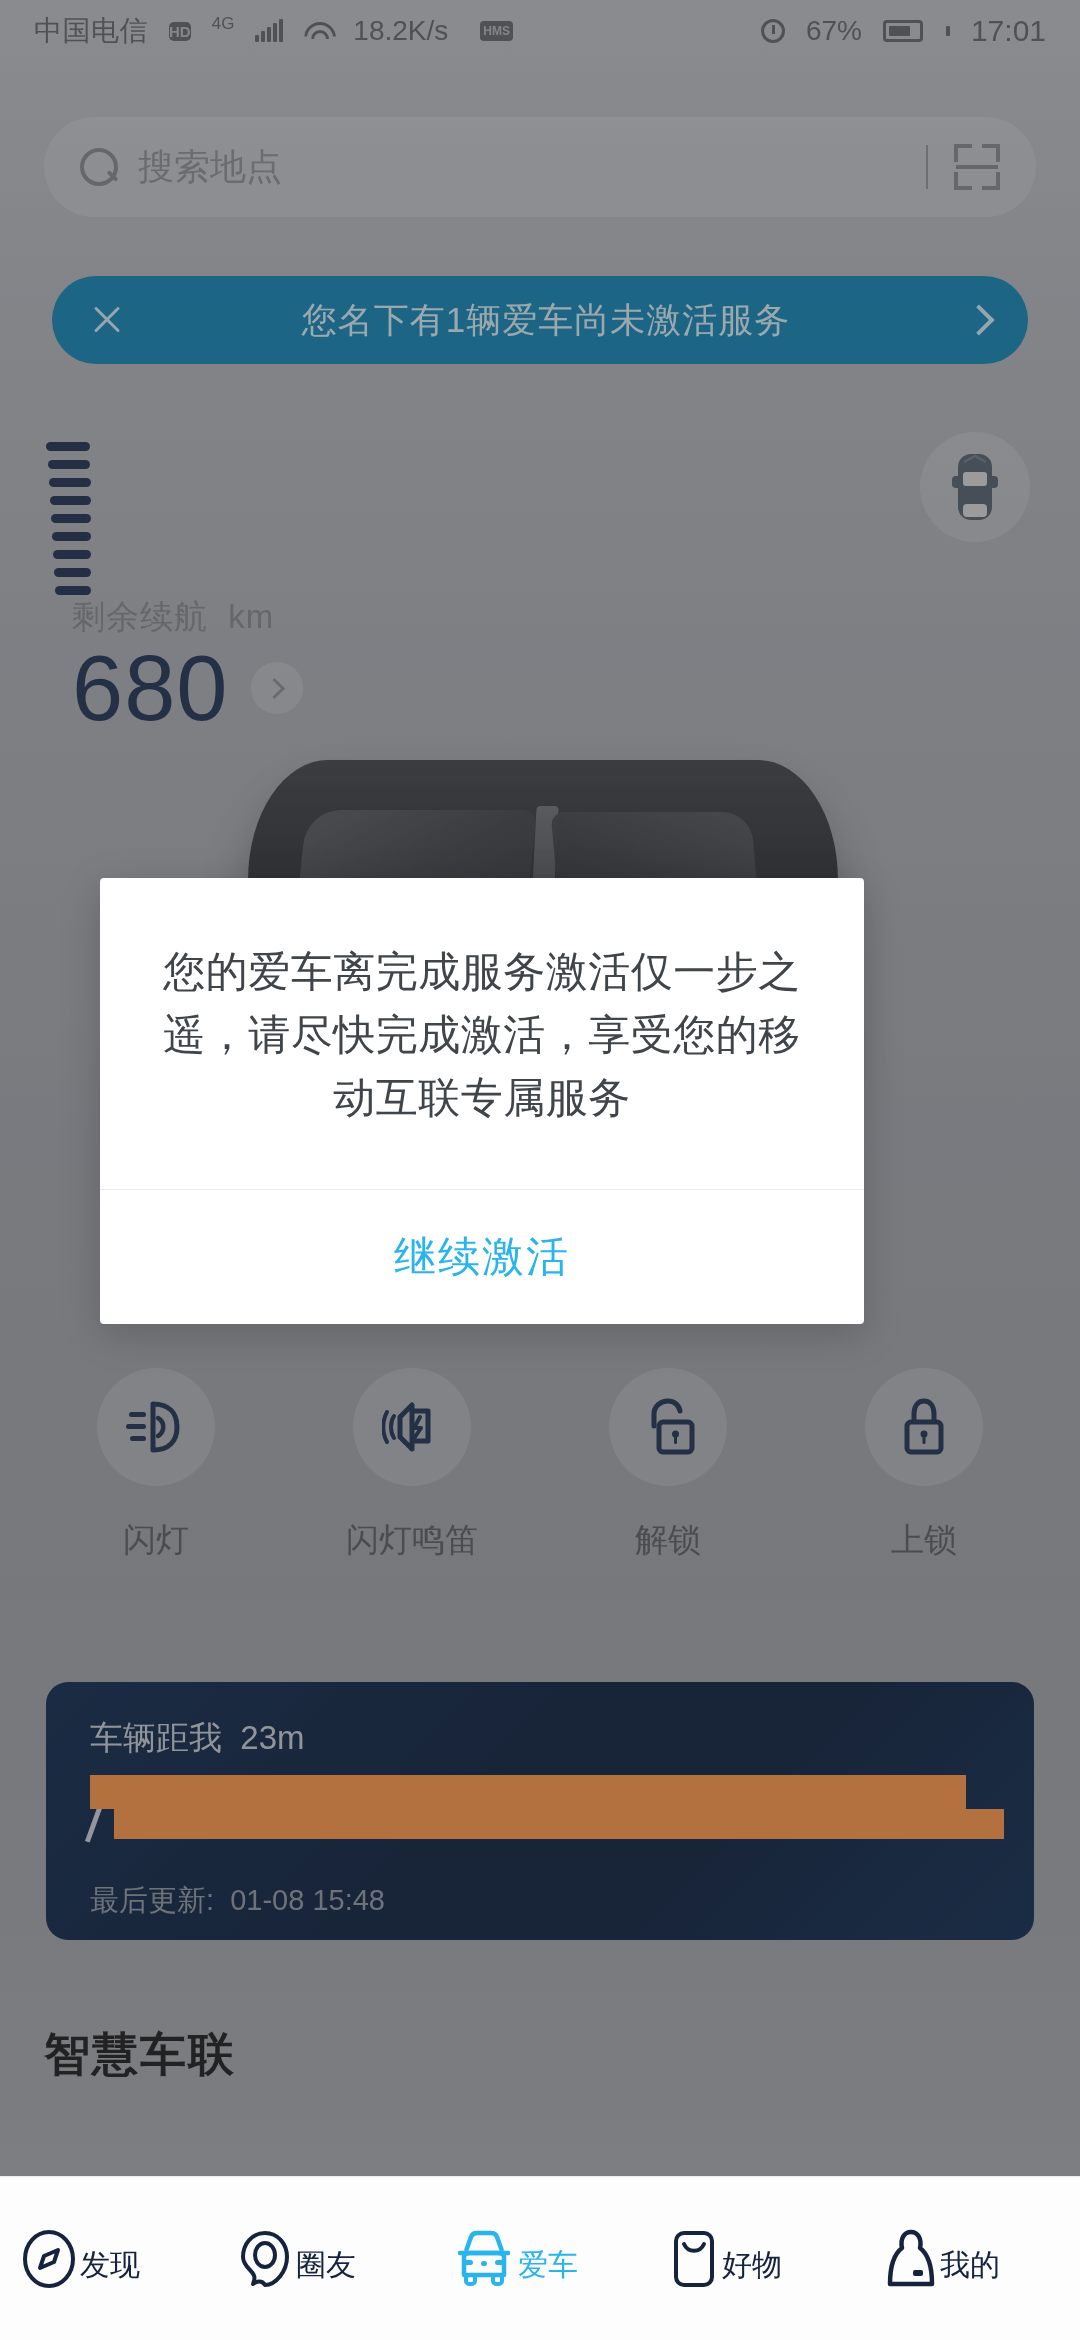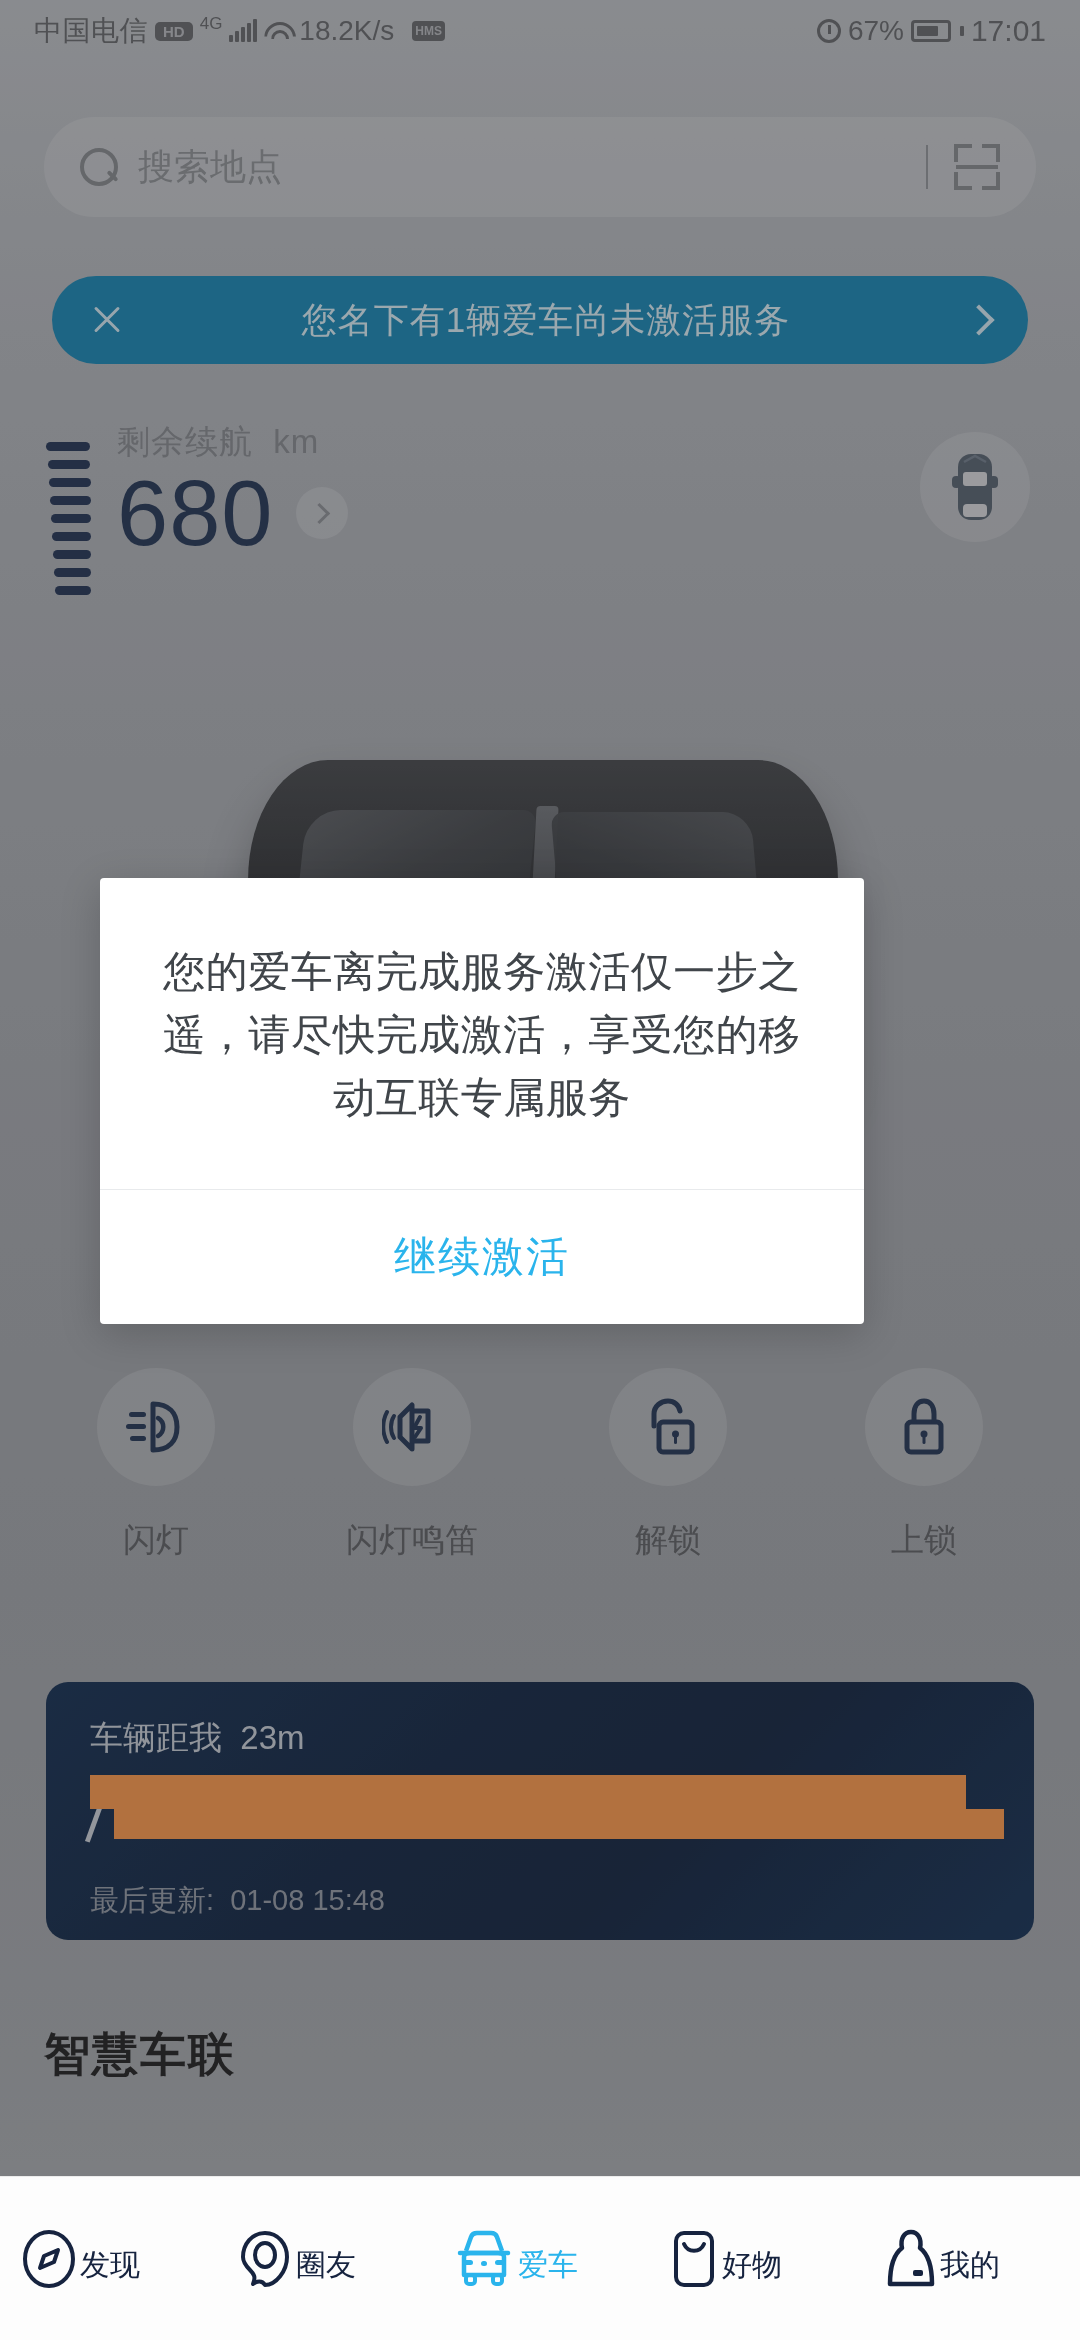--- a/index.html
+++ b/index.html
@@ -24,7 +24,7 @@
     display:flex; align-items:center; justify-content:space-between;
     padding:0 34px; color:#5c5e61; font-size:28px; z-index:5;
   }
-  .sb-left, .sb-right { display:flex; align-items:center; gap:7px; }
+  .sb-left, .sb-right { display:flex; align-items:center; gap:21px; }
   .carrier { font-size:28px; letter-spacing:0.5px; }
   .badge-hd {
     background:#5c5e61; color:#b2b4b8; font-size:15px; font-weight:bold;

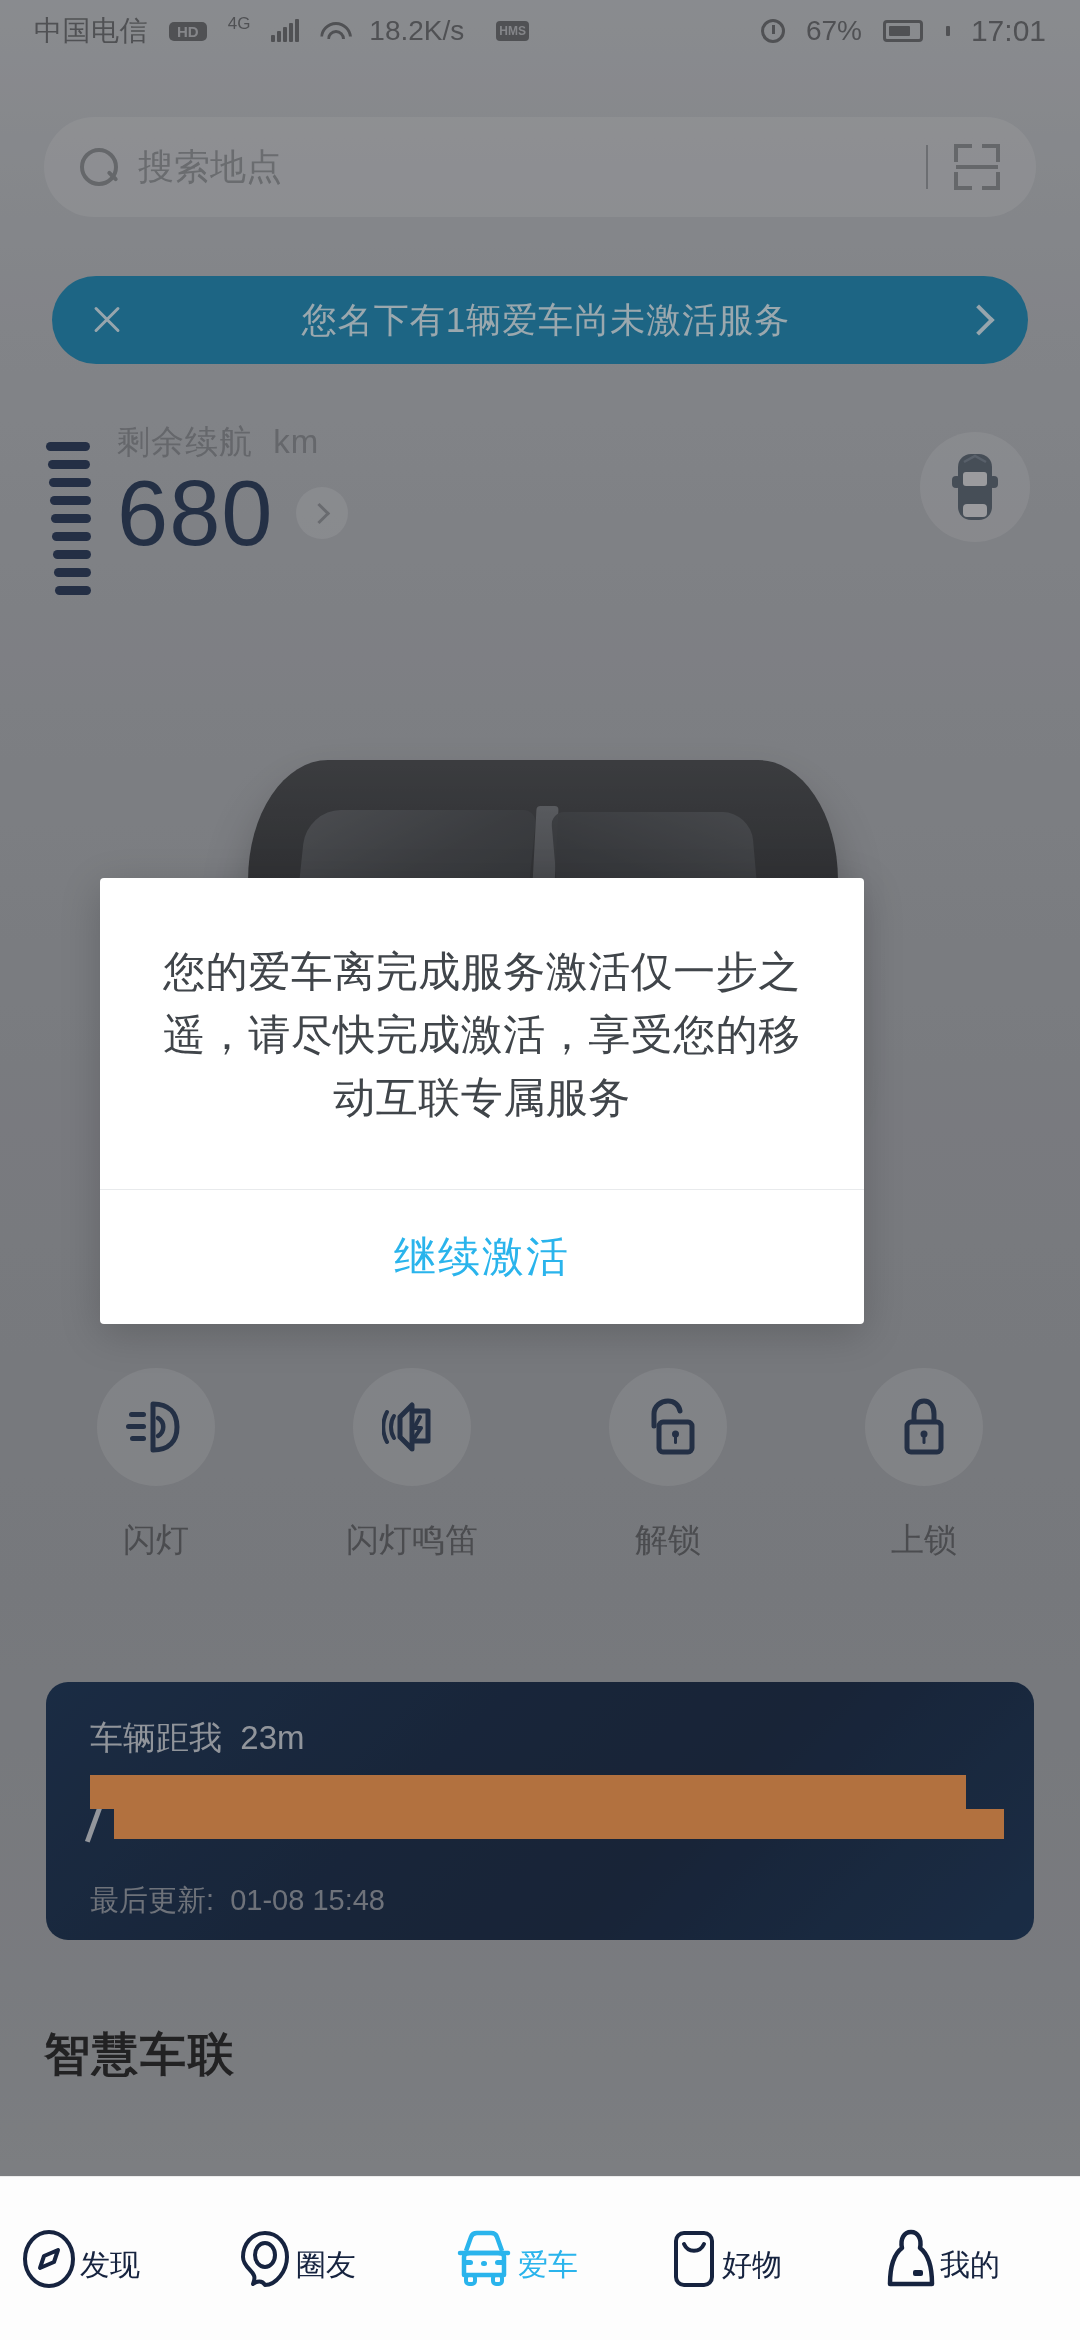--- a/index.html
+++ b/index.html
@@ -28,7 +28,7 @@
   .carrier { font-size:28px; letter-spacing:0.5px; }
   .badge-hd {
     background:#5c5e61; color:#b2b4b8; font-size:15px; font-weight:bold;
-    border-radius:5px; padding:2px 8px; line-height:1;
+    border-radius:5px; padding:2px 0; line-height:1;
   }
   .g4 { font-size:17px; position:relative; top:-7px; }
   .bars { display:flex; align-items:flex-end; gap:2px; height:22px; }

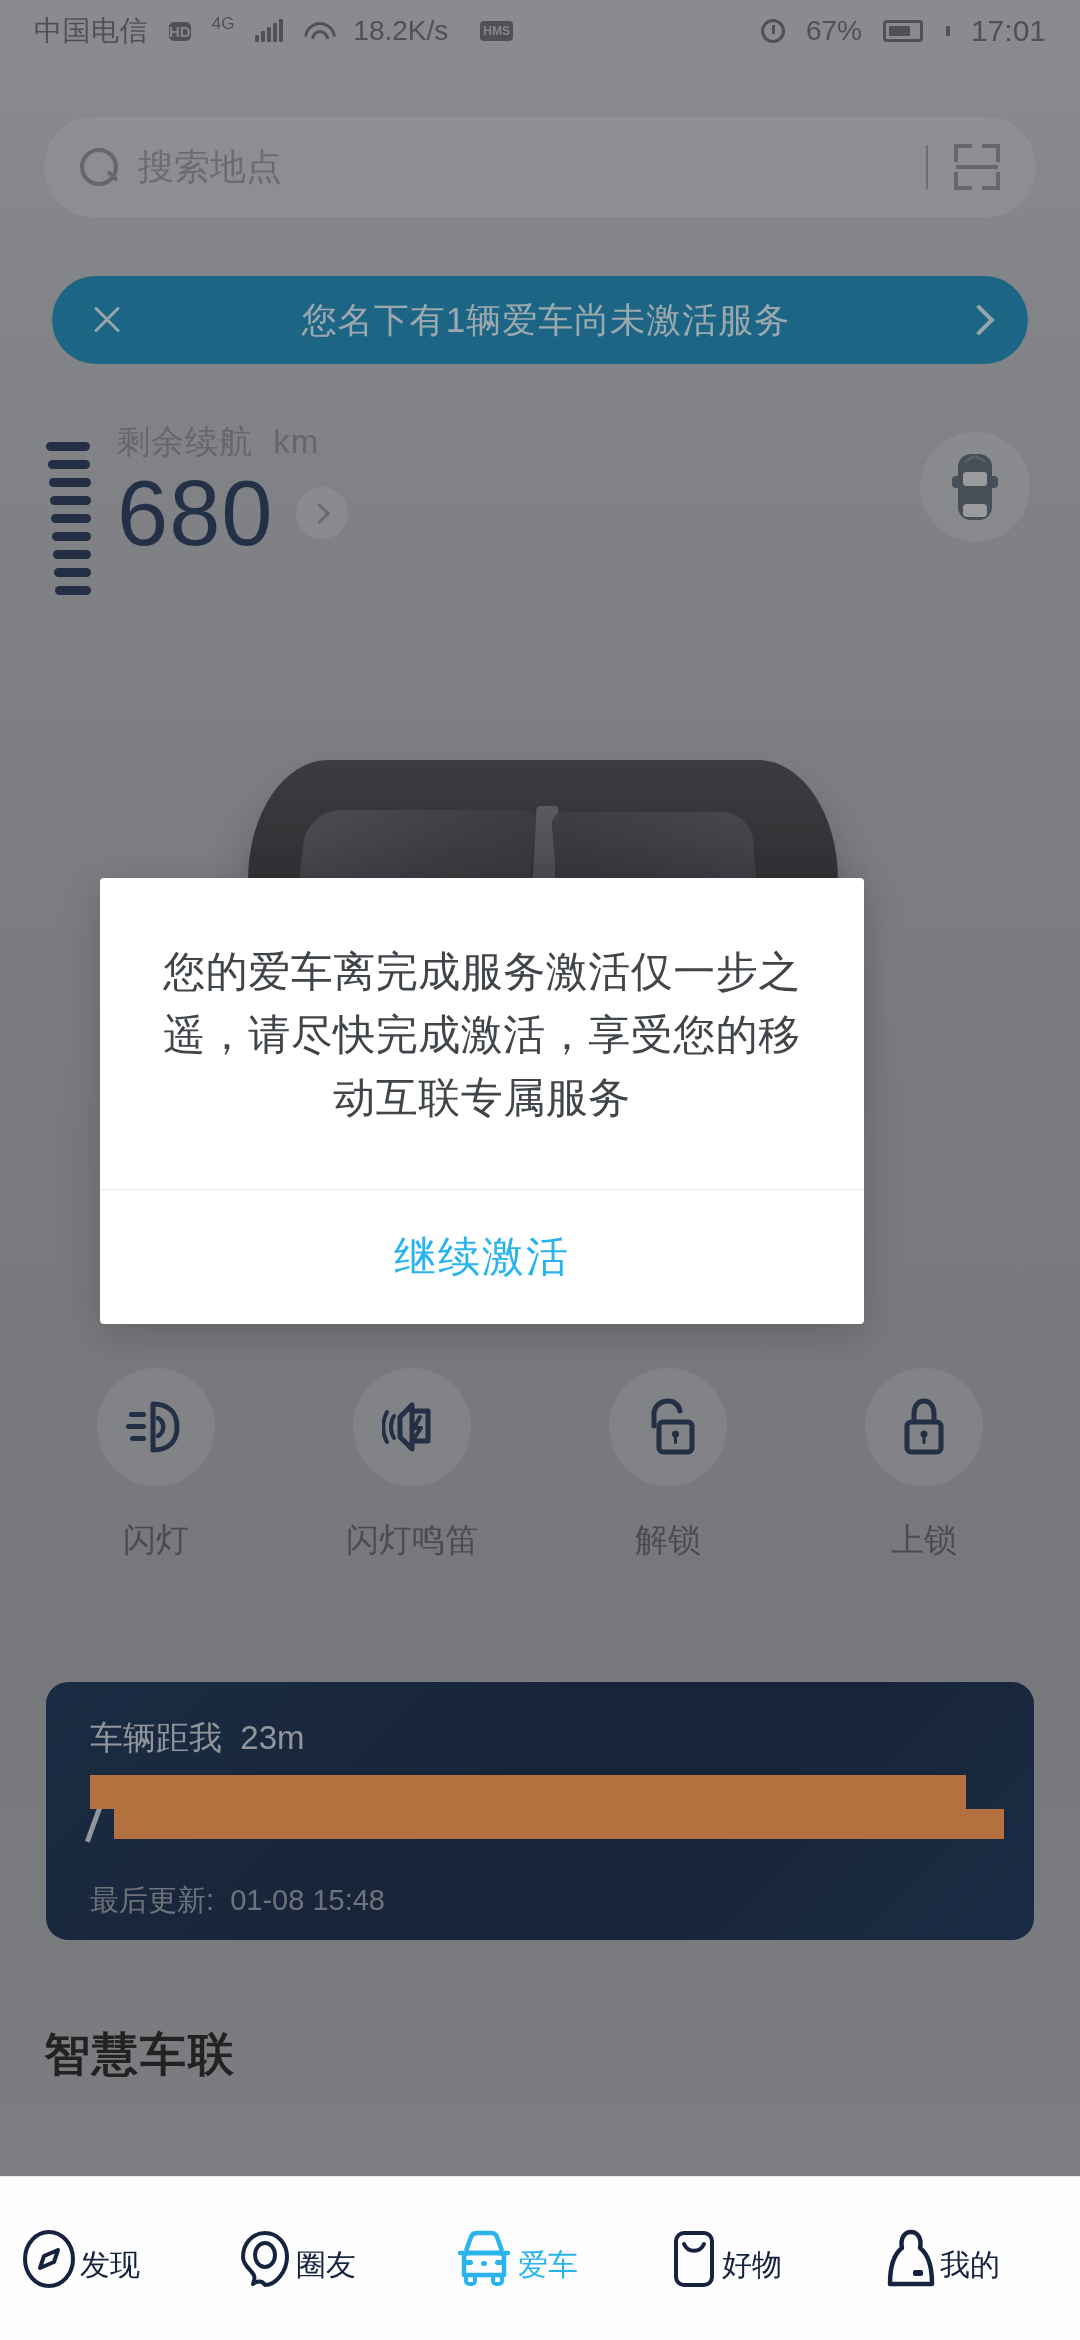--- a/index.html
+++ b/index.html
@@ -96,7 +96,7 @@
     transform:rotate(45deg); flex:none; }
 
   
-  .range-block { position:absolute; top:420px; left:46px; z-index:5; display:flex; }
+  .range-block { position:absolute; top:420px; left:46px; z-index:5; display:flex;flex-direction:column; }
   .gauge { display:flex; flex-direction:column; gap:9px; padding-top:22px; }
   .gauge i { height:9px; background:#16284a; border-radius:5px; display:block; }
   .gauge i:nth-child(1){width:44px;margin-left:0;}

